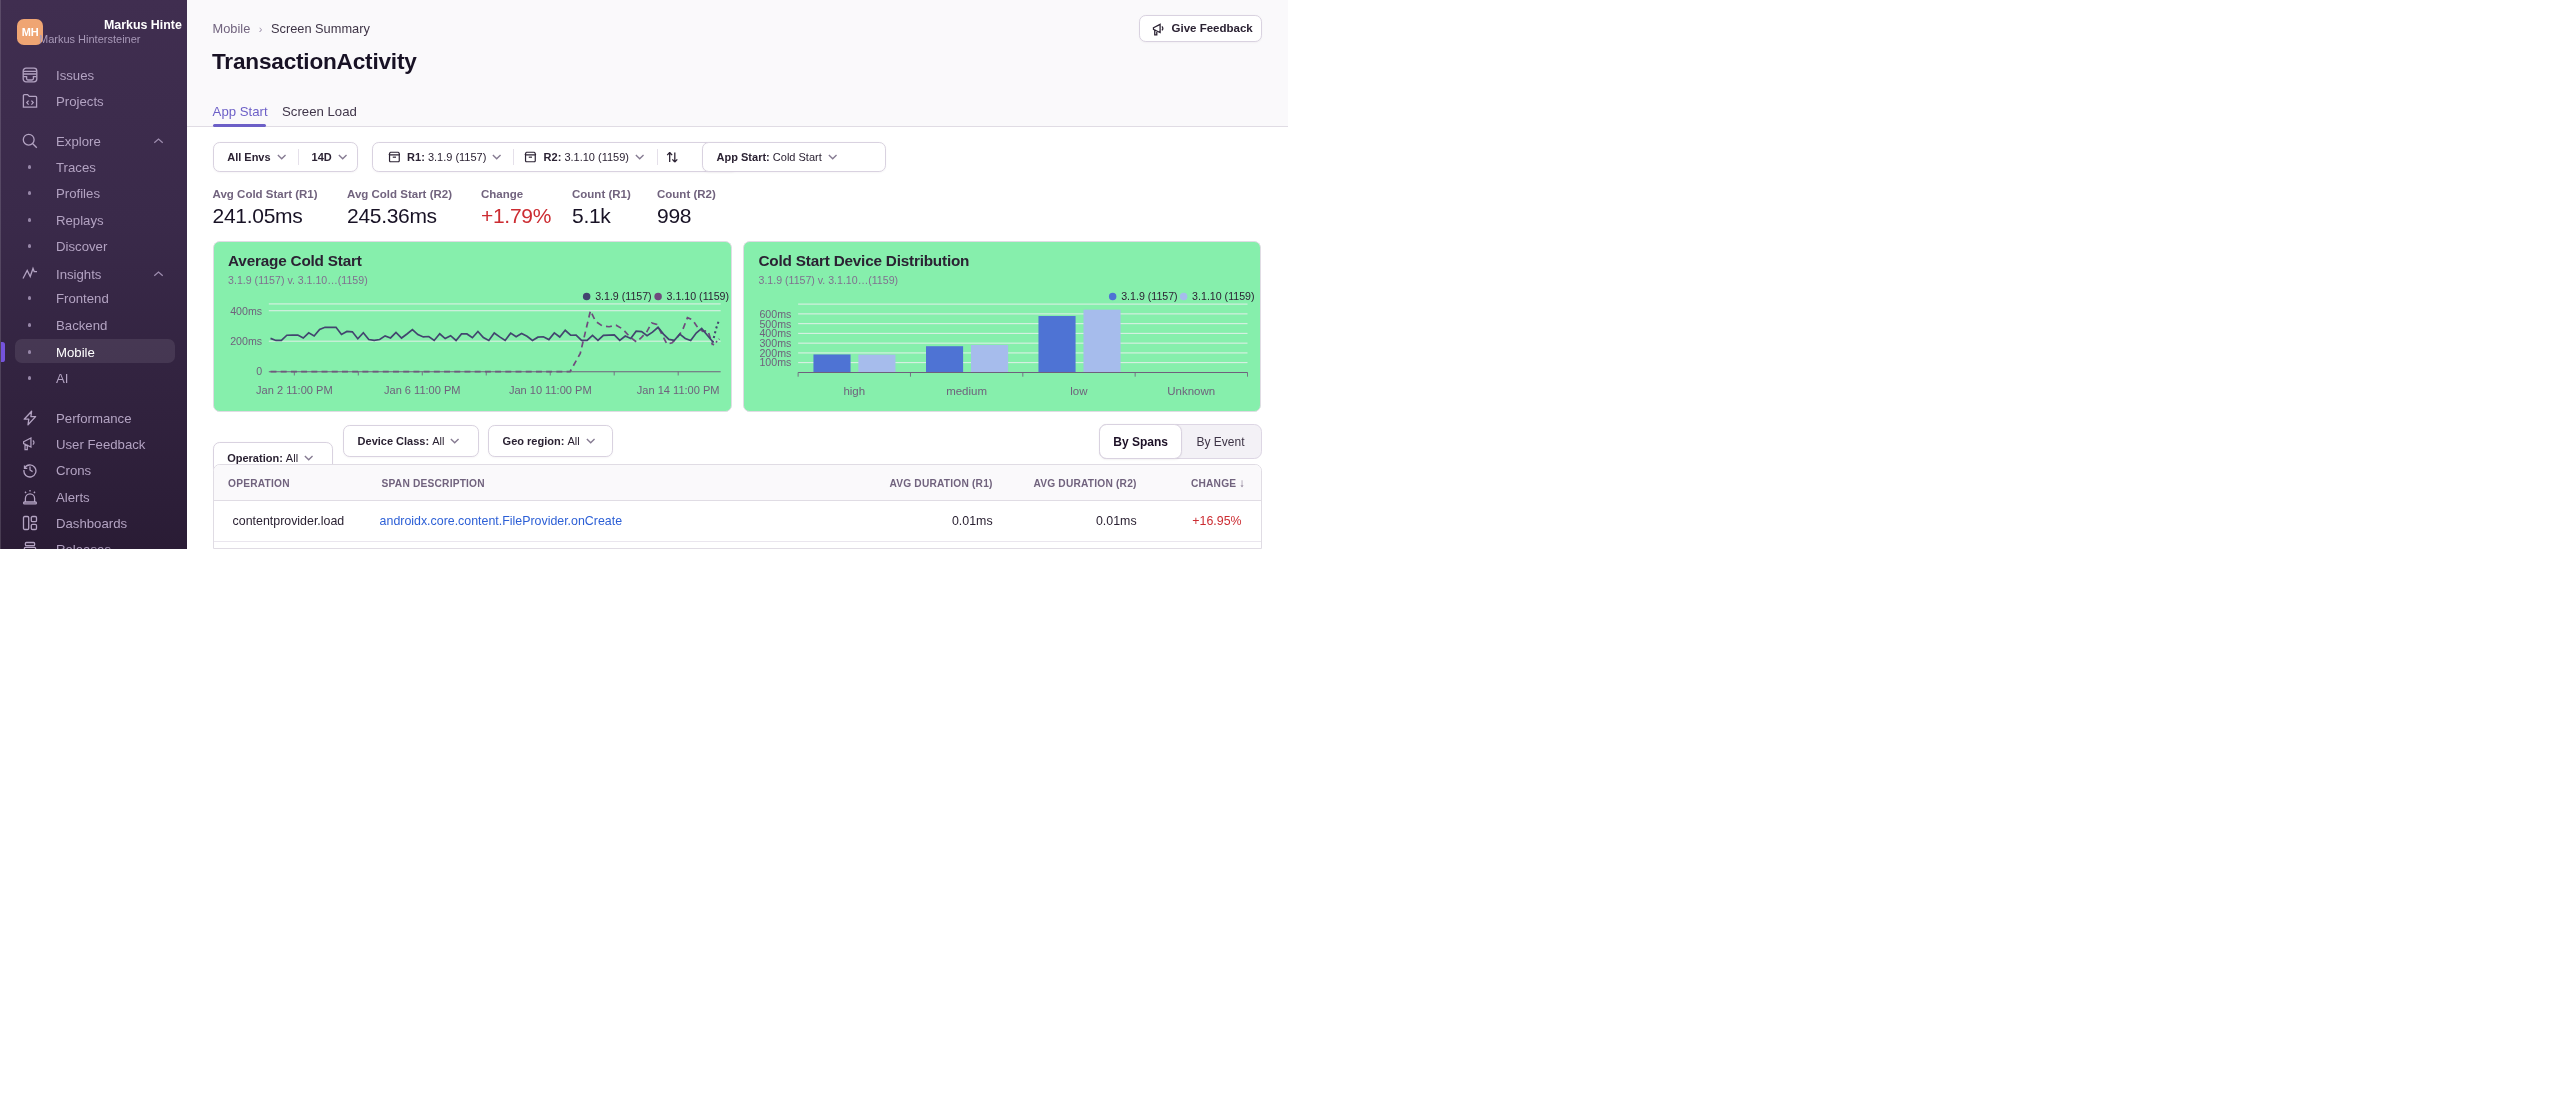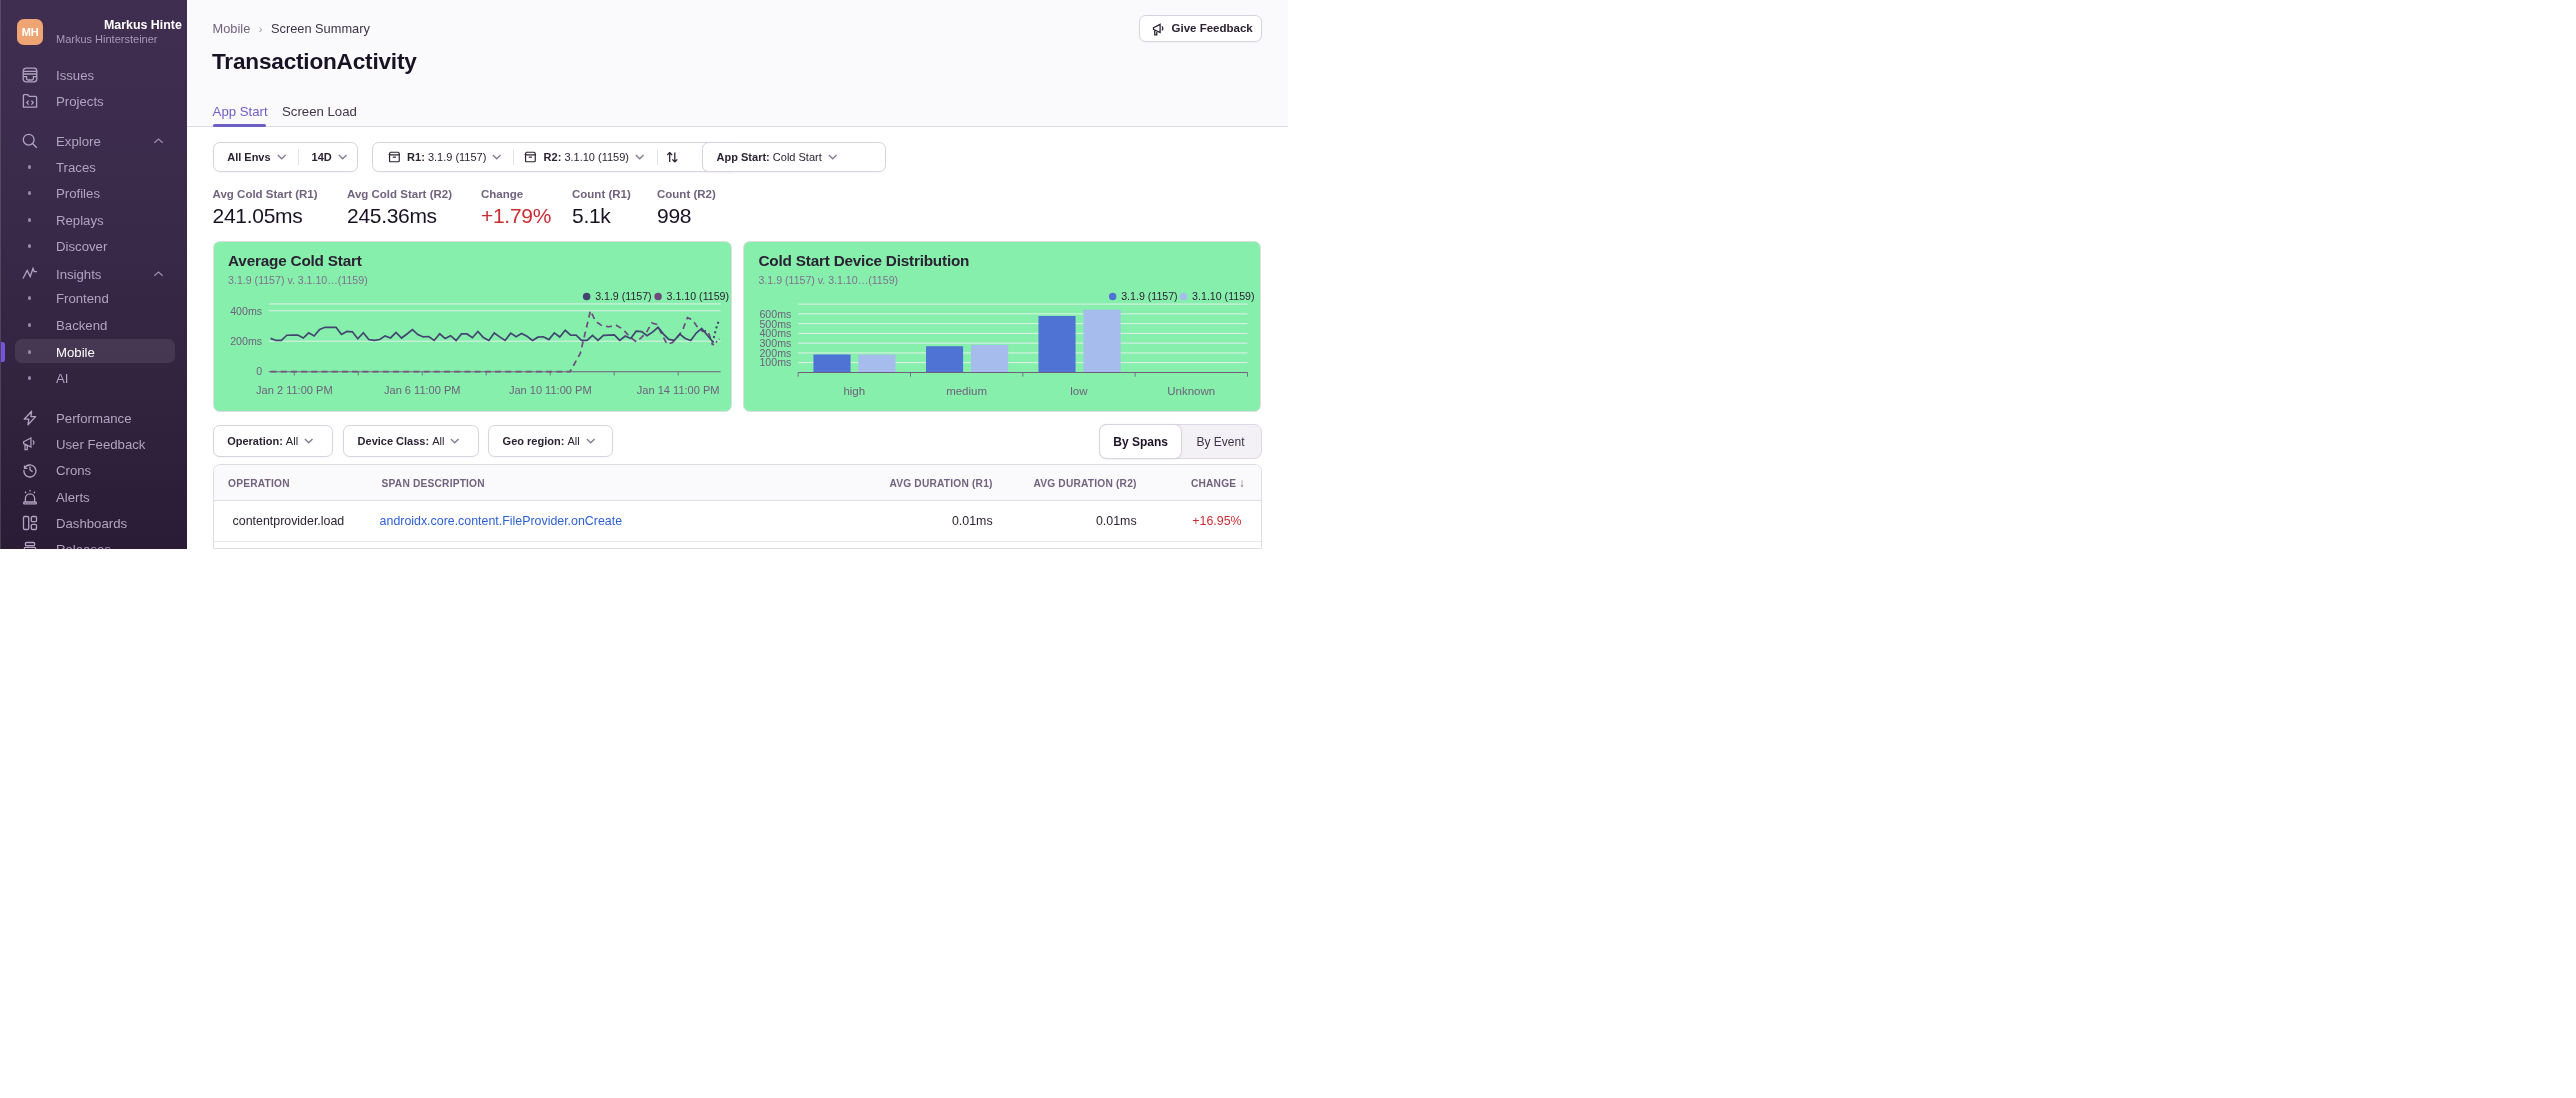--- a/index.html
+++ b/index.html
@@ -14,7 +14,7 @@
 .avatar { position:absolute; left:16px; top:19px; width:26.4px; height:26.4px; border-radius:6.8px;
   background:#EFA573; color:#fff; font-size:11px; font-weight:bold; display:flex; align-items:center; justify-content:center; }
 .uname { position:absolute; left:55px; top:18px; width:126px; color:#fff; font-weight:bold; font-size:12.4px; white-space:nowrap; overflow:hidden;padding-left:48px; }
-.usub  { position:absolute; left:55px; top:33px; color:#A899B8; font-size:11px; white-space:nowrap; }
+.usub  { position:absolute; left:38px; top:33px; color:#A899B8; font-size:11px; white-space:nowrap; }
 .nav-item { position:absolute; left:0; width:187px; height:24px; color:#B3A3C2; font-size:13.2px;padding-left:12px; }
 .nav-item .txt { position:absolute; left:55px; top:50%; transform:translateY(-50%); white-space:nowrap; }
 .nav-item svg.ic { position:absolute; left:21px; top:50%; transform:translateY(-50%); }

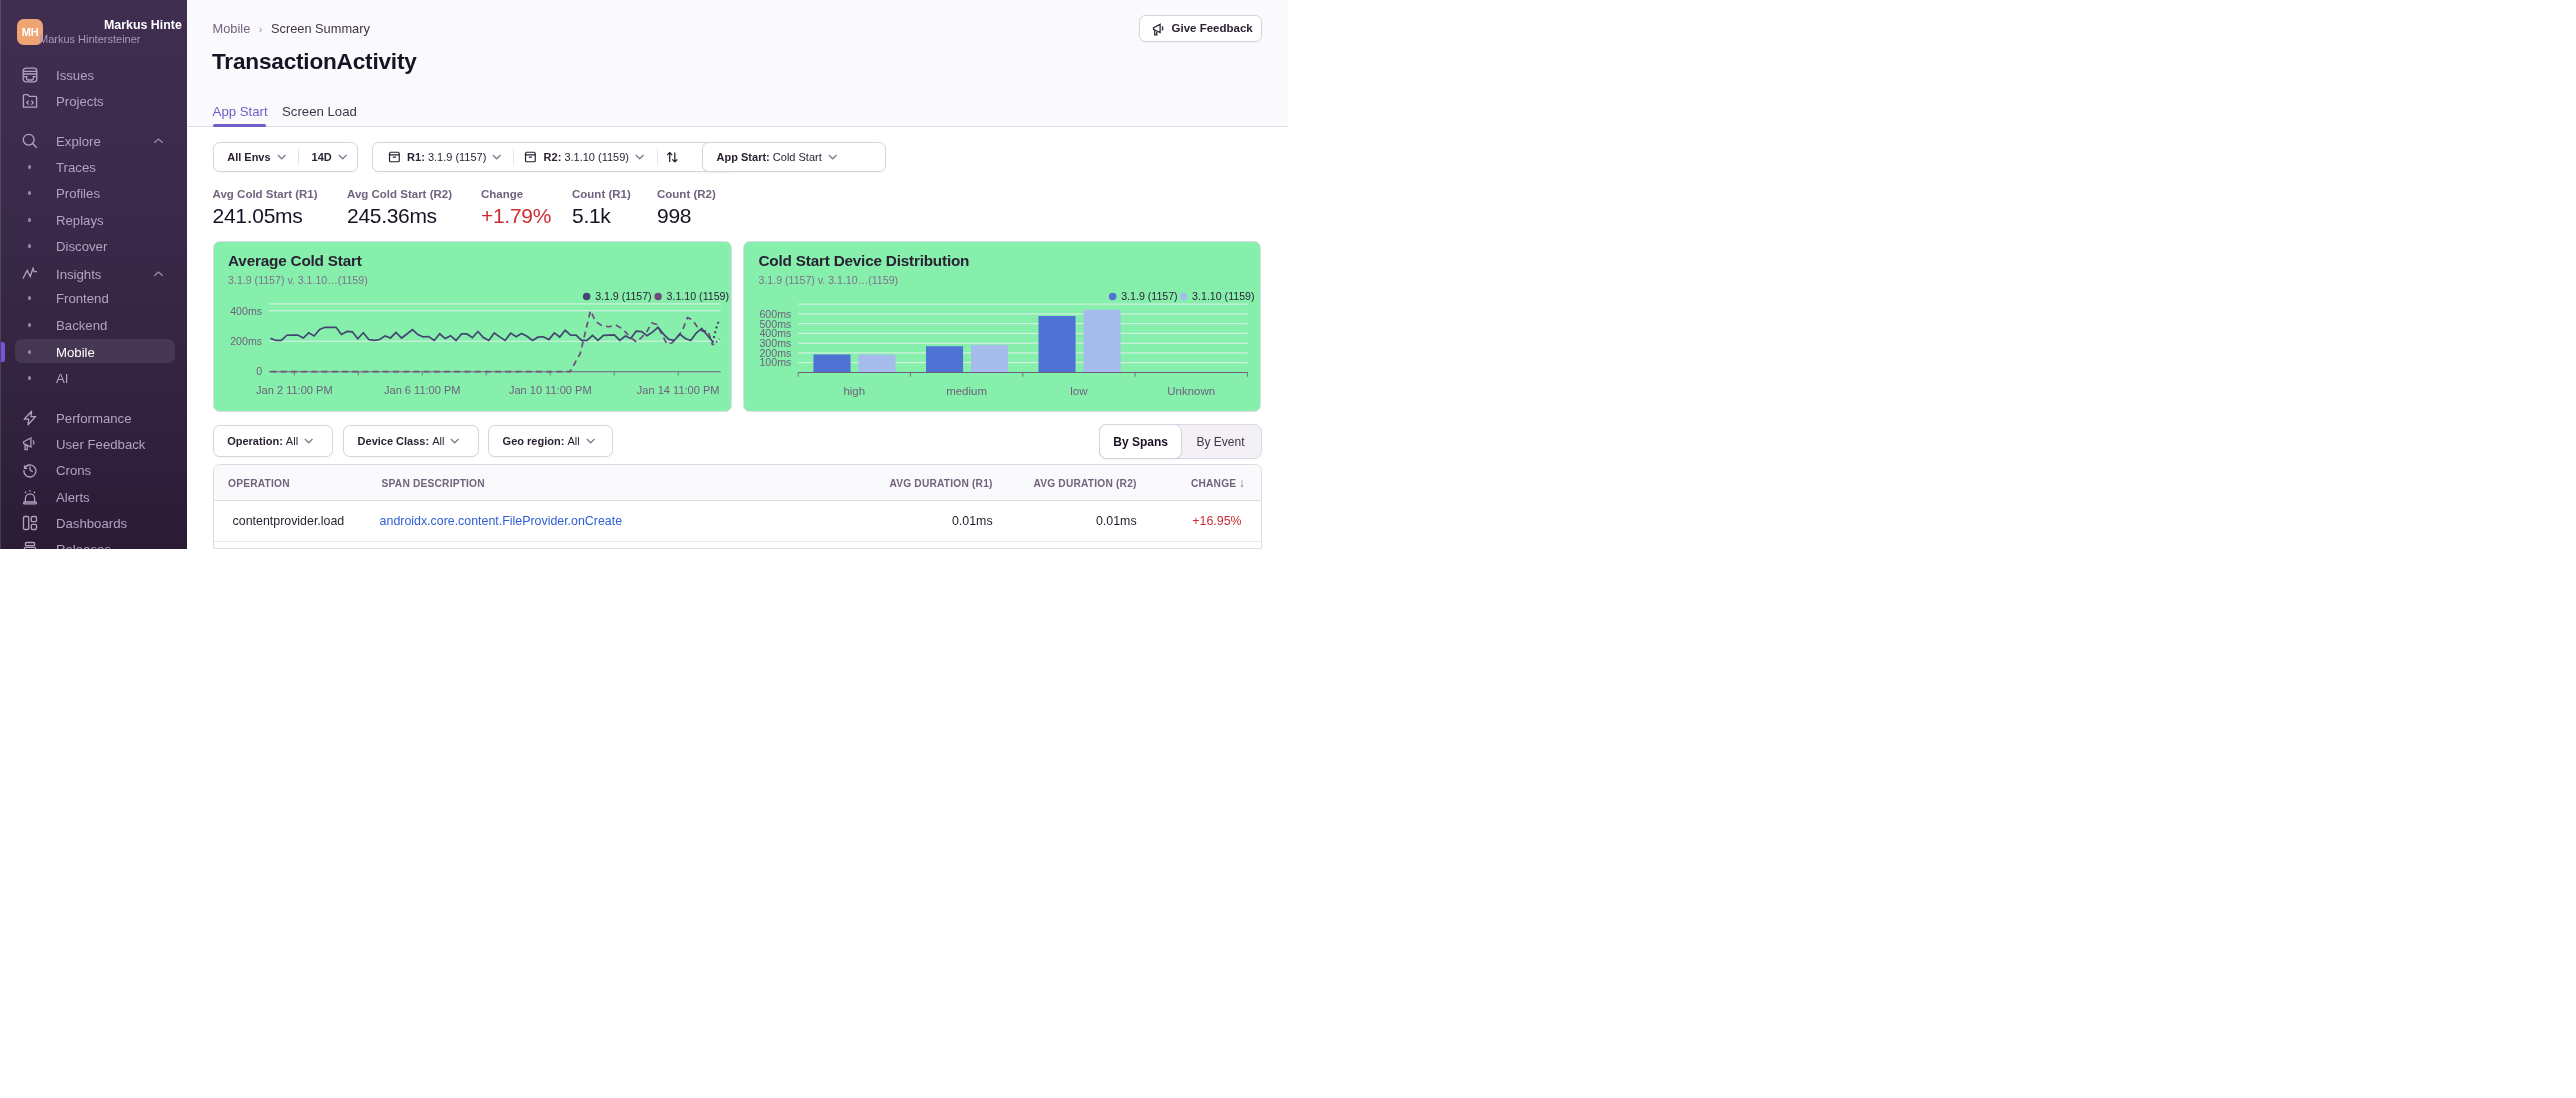--- a/index.html
+++ b/index.html
@@ -362,7 +362,7 @@
 </svg>
   </div>
 
-  <div class="fbox" style="left:25.6px; top:425px; width:120px; height:32px;">
+  <div class="fbox" style="left:25.6px; top:442px; width:120px; height:32px;">
     <div class="seg" style="left:13.6px">
         <b class="k">Operation:&nbsp;</b>
         <span>All</span>

